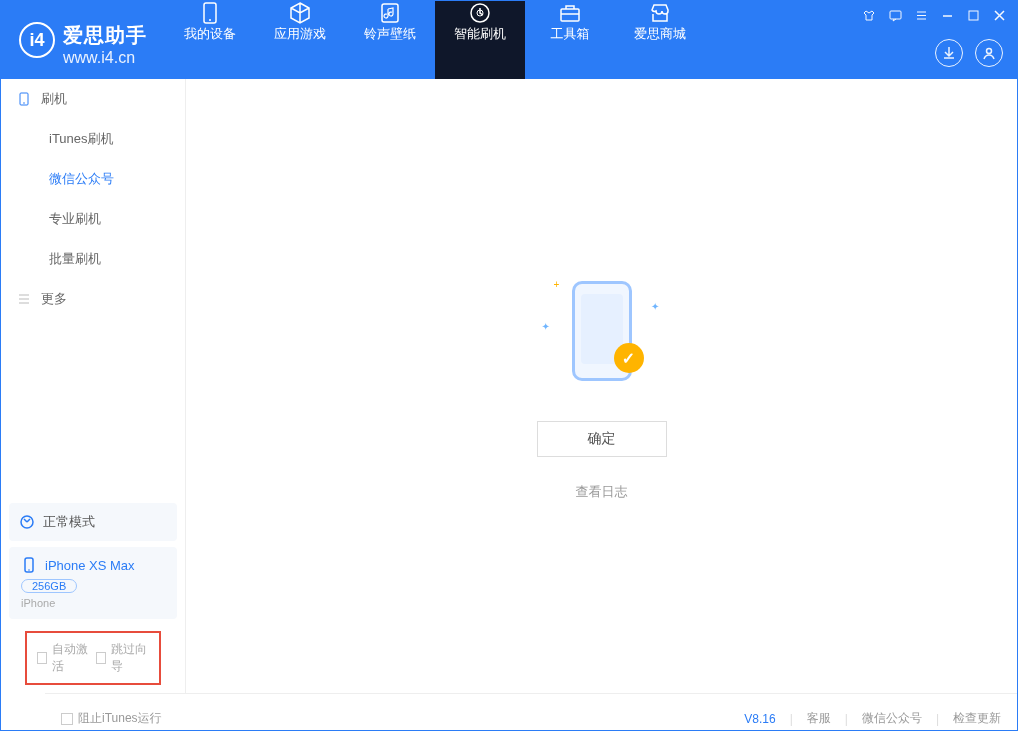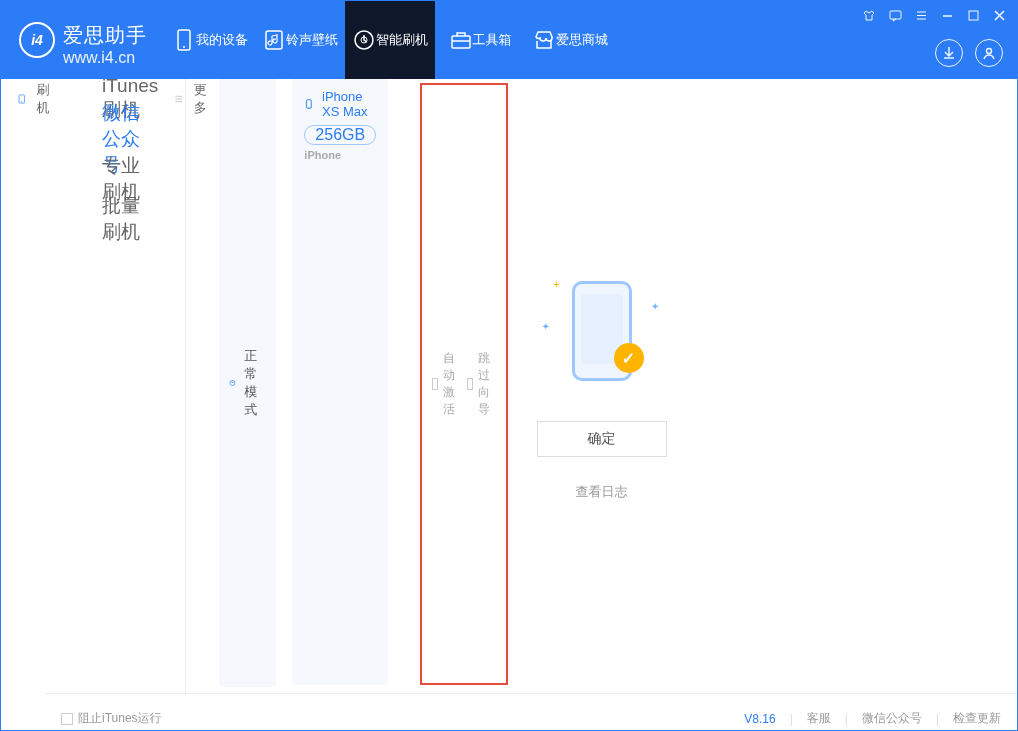--- a/index.html
+++ b/index.html
@@ -7,7 +7,7 @@
 
 .header { background: #2b7cf6; height: 78px; display: flex; align-items: center; color: #fff; position: relative; }
 .logo { display: flex; align-items: center; padding: 0 18px; gap: 8px; }
-.logo-icon { width: 36px; height: 36px; border: 2.5px solid #fff; border-radius: 50%; display: flex; align-items: center; justify-content: center; font-weight: bold; font-size: 14px; font-style: italic; }
+.logo-icon { width: 36px; height: 36px; border: 2.5px solid #fff; border-radius: 50%; display: flex; align-items: center; justify-content: center; font-weight: bold; font-size: 18px; }
 .logo-text { font-size: 20px; font-weight: 400; letter-spacing: 1px; margin-top: 8px; }
 .logo-sub { font-size: 16px; opacity: .9; }
 .nav-tabs { display: flex; height: 100%; }

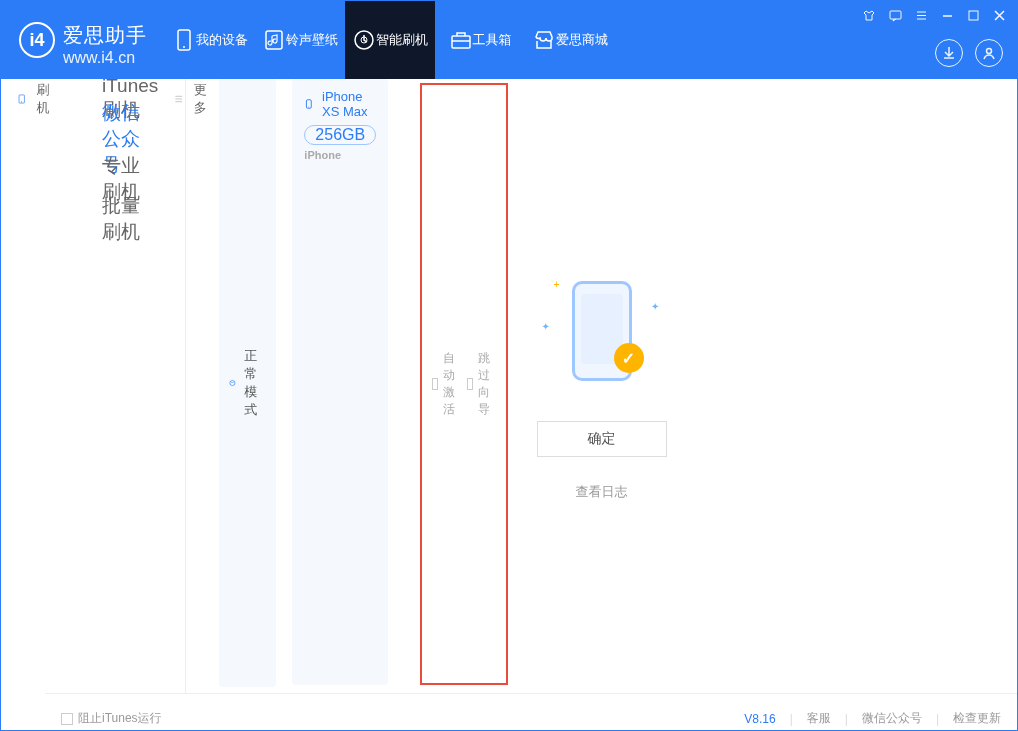--- a/index.html
+++ b/index.html
@@ -8,7 +8,7 @@
 .header { background: #2b7cf6; height: 78px; display: flex; align-items: center; color: #fff; position: relative; }
 .logo { display: flex; align-items: center; padding: 0 18px; gap: 8px; }
 .logo-icon { width: 36px; height: 36px; border: 2.5px solid #fff; border-radius: 50%; display: flex; align-items: center; justify-content: center; font-weight: bold; font-size: 18px; }
-.logo-text { font-size: 20px; font-weight: 400; letter-spacing: 1px; margin-top: 8px; }
+.logo-text { font-size: 20px; font-weight: 700; letter-spacing: 1px; margin-top: 8px; }
 .logo-sub { font-size: 16px; opacity: .9; }
 .nav-tabs { display: flex; height: 100%; }
 .nav-tab { width: 90px; display: flex; flex-direction: row; align-items: center; justify-content: center; cursor: pointer; font-size: 13px; }

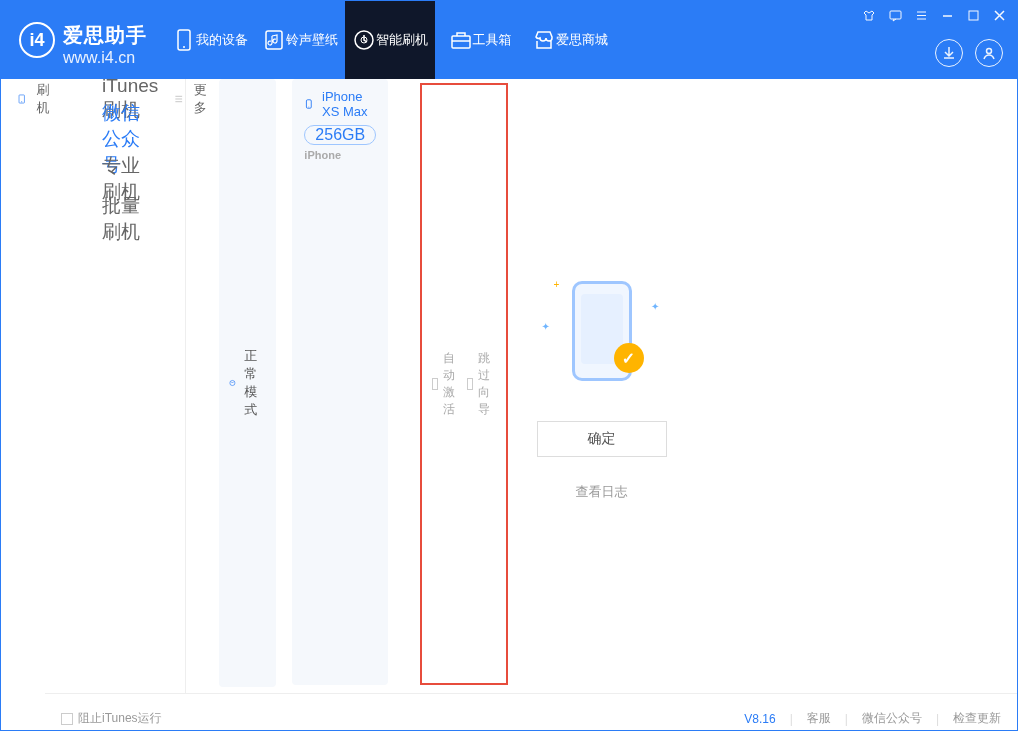--- a/index.html
+++ b/index.html
@@ -11,7 +11,7 @@
 .logo-text { font-size: 20px; font-weight: 700; letter-spacing: 1px; margin-top: 8px; }
 .logo-sub { font-size: 16px; opacity: .9; }
 .nav-tabs { display: flex; height: 100%; }
-.nav-tab { width: 90px; display: flex; flex-direction: row; align-items: center; justify-content: center; cursor: pointer; font-size: 13px; }
+.nav-tab { width: 90px; display: flex; flex-direction: column; align-items: center; cursor: pointer; font-size: 13px; }
 .nav-tab.active { background: #0f172a; }
 .nav-icon { width: 24px; height: 24px; display: flex; align-items: center; justify-content: center; }
 .title-ctrls { position: absolute; right: 10px; top: 6px; display: flex; gap: 10px; align-items: center; }

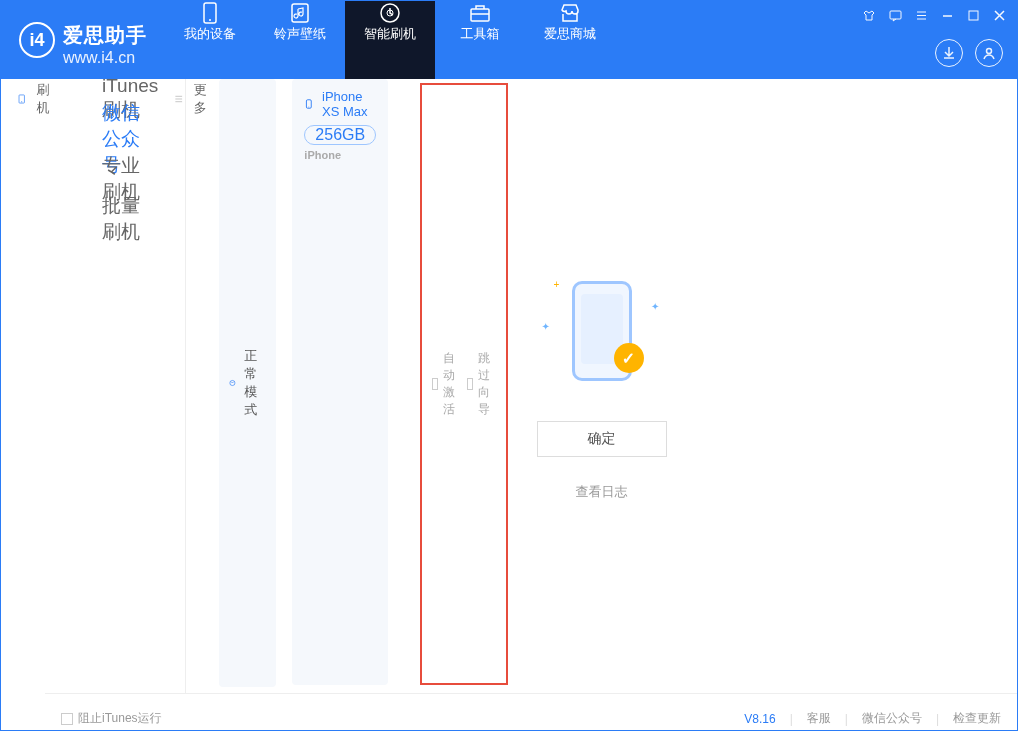--- a/index.html
+++ b/index.html
@@ -80,6 +80,14 @@
       <div class="nav-tab">
         <div class="nav-icon">
           <svg width="24" height="24" viewBox="0 0 24 24">
+            <path d="M12 2l9 5v10l-9 5-9-5V7z M12 2v20 M3 7l9 5 9-5" stroke="#fff" fill="none" stroke-width="1.5"></path>
+          </svg>
+        </div>
+        <span>应用游戏</span>
+      </div>
+      <div class="nav-tab">
+        <div class="nav-icon">
+          <svg width="24" height="24" viewBox="0 0 24 24">
             <rect x="4" y="3" width="16" height="18" rx="2" stroke="#fff" fill="none" stroke-width="1.5"></rect>
             <path d="M10 8v7a2 2 0 11-1-1.7M10 8l5-1v6a2 2 0 11-1-1.7" stroke="#fff" fill="none" stroke-width="1.2"></path>
           </svg>

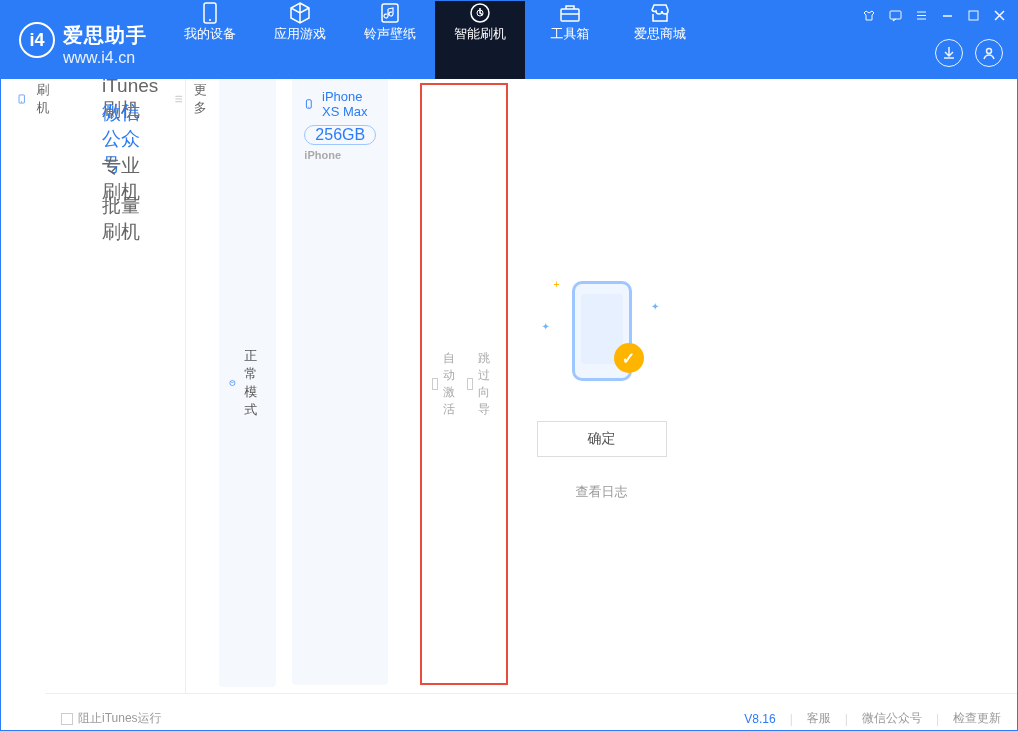--- a/index.html
+++ b/index.html
@@ -20,7 +20,7 @@
 .circ-btn { width: 28px; height: 28px; border: 1.5px solid #fff; border-radius: 50%; display: flex; align-items: center; justify-content: center; cursor: pointer; opacity: .9; }
 
 .body { display: flex; height: 614px; }
-.sidebar { width: 185px; border-right: 1px solid #eee; display: flex; flex-direction: row; }
+.sidebar { width: 185px; border-right: 1px solid #eee; display: flex; flex-direction: column; }
 .side-group-title { height: 40px; display: flex; align-items: center; padding-left: 16px; gap: 10px; color: #666; font-size: 13px; font-weight: 500; }
 .side-item { height: 40px; display: flex; align-items: center; padding-left: 48px; color: #666; font-size: 19px; cursor: pointer; }
 .side-item.active { color: #2b7cf6; }

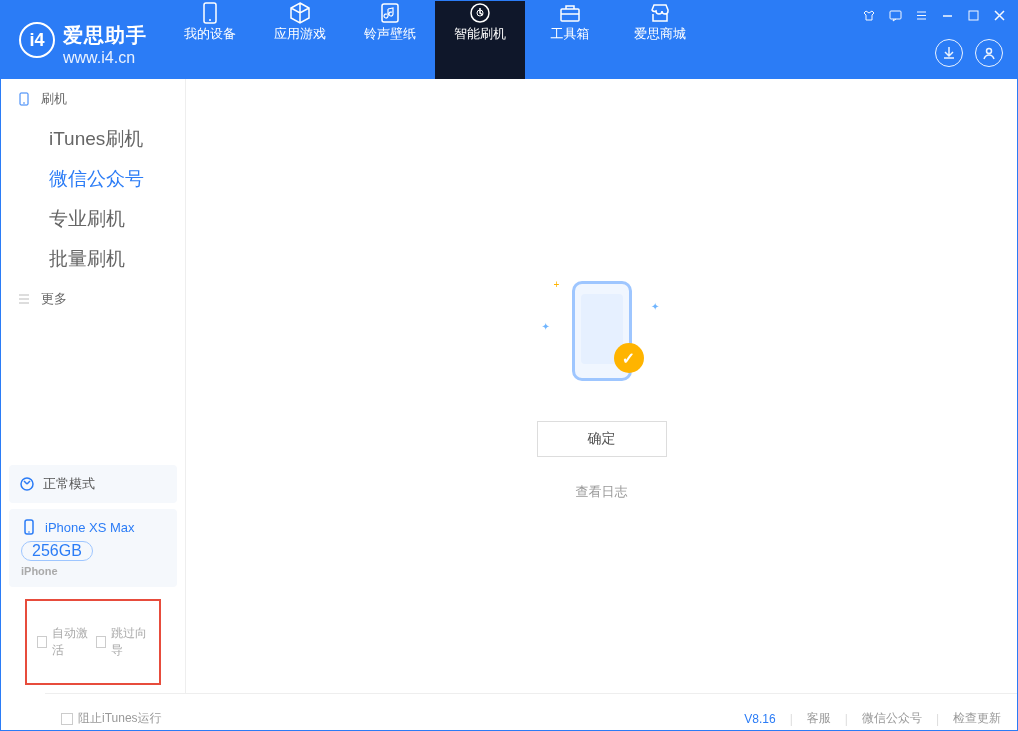--- a/index.html
+++ b/index.html
@@ -22,7 +22,7 @@
 .body { display: flex; height: 614px; }
 .sidebar { width: 185px; border-right: 1px solid #eee; display: flex; flex-direction: column; }
 .side-group-title { height: 40px; display: flex; align-items: center; padding-left: 16px; gap: 10px; color: #666; font-size: 13px; font-weight: 500; }
-.side-item { height: 40px; display: flex; align-items: center; padding-left: 48px; color: #666; font-size: 19px; cursor: pointer; }
+.side-item { height: 40px; display: flex; align-items: center; padding-left: 48px; color: #666; font-size: 13px; cursor: pointer; }
 .side-item.active { color: #2b7cf6; }
 .side-spacer { flex: 1; }
 .mode-panel { margin: 0 8px 6px; background: #f5f8fc; border-radius: 4px; padding: 10px; display: flex; align-items: center; gap: 8px; color: #555; font-size: 13px; }

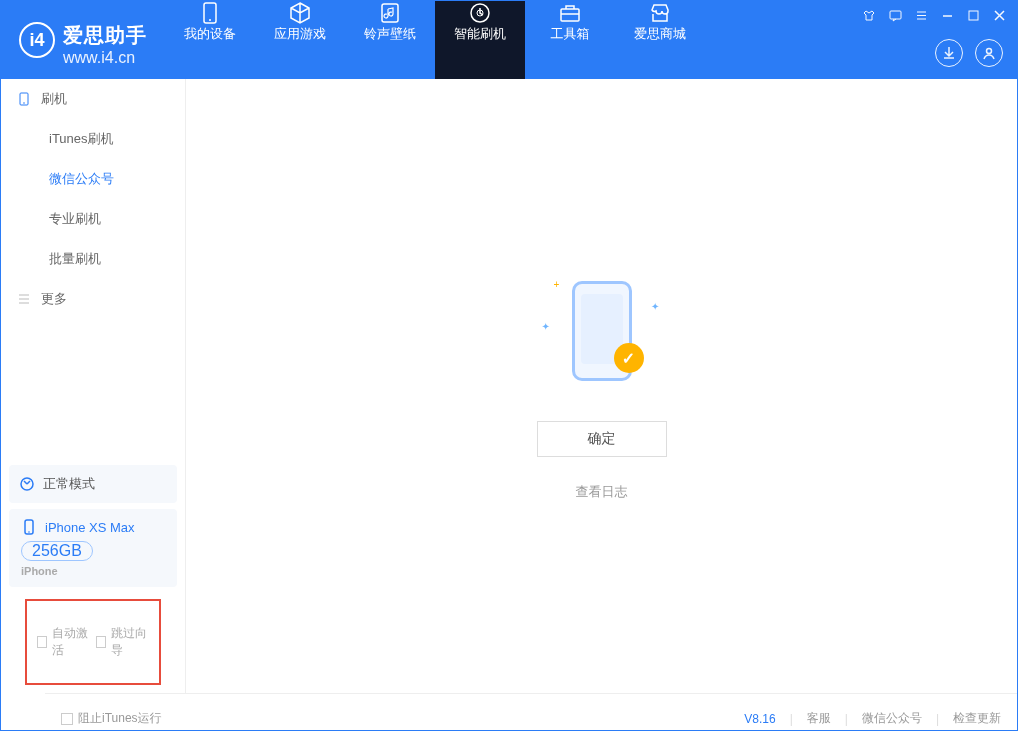--- a/index.html
+++ b/index.html
@@ -28,7 +28,7 @@
 .mode-panel { margin: 0 8px 6px; background: #f5f8fc; border-radius: 4px; padding: 10px; display: flex; align-items: center; gap: 8px; color: #555; font-size: 13px; }
 .device-panel { margin: 0 8px 8px; background: #f5f8fc; border-radius: 4px; padding: 10px 12px; font-size: 13px; }
 .device-name { color: #2b7cf6; font-weight: 400; }
-.device-cap { display: inline-block; border: 1px solid #9ec6ff; color: #2b7cf6; border-radius: 10px; padding: 0 10px; font-size: 16px; margin-top: 6px; }
+.device-cap { display: inline-block; border: 1px solid #9ec6ff; color: #2b7cf6; border-radius: 10px; padding: 0 10px; font-size: 11px; margin-top: 6px; }
 .device-type { color: #aaa; font-size: 11px; margin-top: 4px; font-weight: bold; }
 .bottom-checks { border: 2px solid #e74c3c; margin: 4px 24px 8px; padding: 24px 10px; display: flex; gap: 6px; font-size: 12px; color: #aaa; }
 .chk { display: flex; align-items: center; gap: 5px; cursor: pointer; }

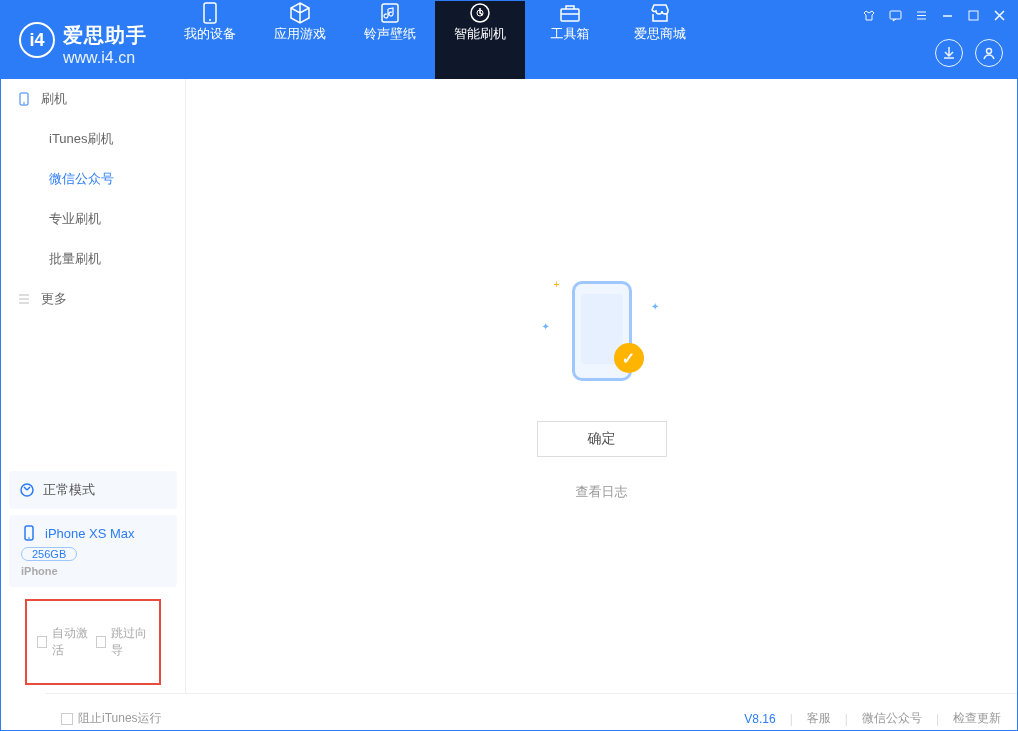--- a/index.html
+++ b/index.html
@@ -29,7 +29,7 @@
 .device-panel { margin: 0 8px 8px; background: #f5f8fc; border-radius: 4px; padding: 10px 12px; font-size: 13px; }
 .device-name { color: #2b7cf6; font-weight: 400; }
 .device-cap { display: inline-block; border: 1px solid #9ec6ff; color: #2b7cf6; border-radius: 10px; padding: 0 10px; font-size: 11px; margin-top: 6px; }
-.device-type { color: #aaa; font-size: 11px; margin-top: 4px; font-weight: bold; }
+.device-type { color: #aaa; font-size: 11px; margin-top: 4px; }
 .bottom-checks { border: 2px solid #e74c3c; margin: 4px 24px 8px; padding: 24px 10px; display: flex; gap: 6px; font-size: 12px; color: #aaa; }
 .chk { display: flex; align-items: center; gap: 5px; cursor: pointer; }
 .chk-box { width: 12px; height: 12px; border: 1px solid #ccc; background: #fff; }

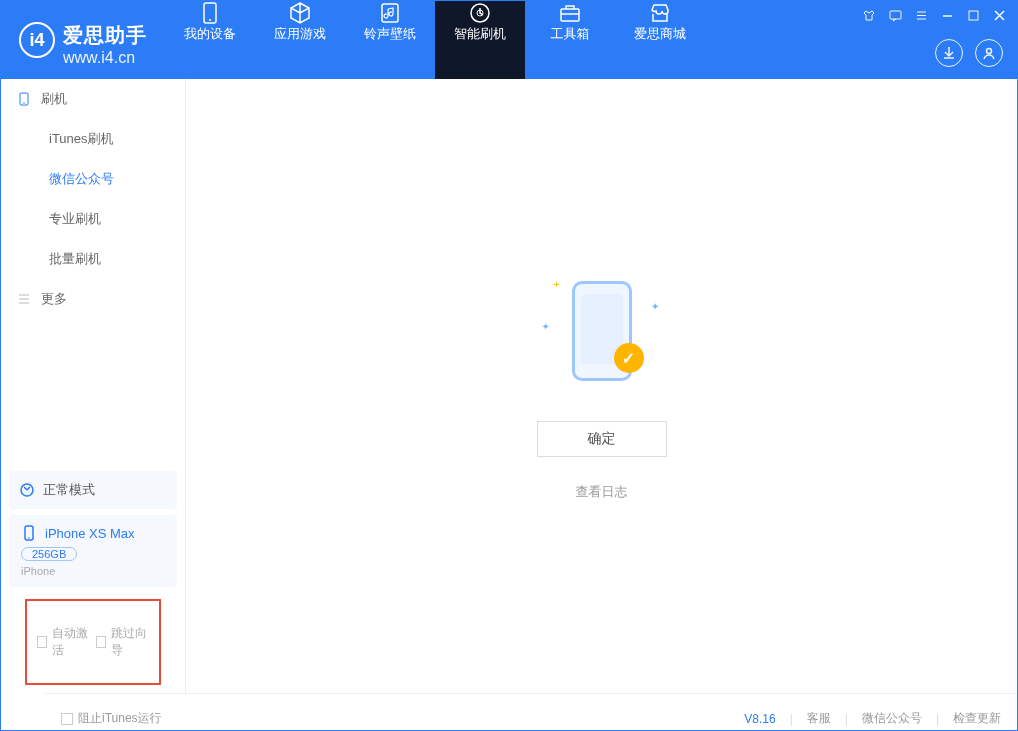--- a/index.html
+++ b/index.html
@@ -30,7 +30,7 @@
 .device-name { color: #2b7cf6; font-weight: 400; }
 .device-cap { display: inline-block; border: 1px solid #9ec6ff; color: #2b7cf6; border-radius: 10px; padding: 0 10px; font-size: 11px; margin-top: 6px; }
 .device-type { color: #aaa; font-size: 11px; margin-top: 4px; }
-.bottom-checks { border: 2px solid #e74c3c; margin: 4px 24px 8px; padding: 24px 10px; display: flex; gap: 6px; font-size: 12px; color: #aaa; }
+.bottom-checks { border: 2px solid #e74c3c; margin: 4px 24px 8px; padding: 8px 10px; display: flex; gap: 6px; font-size: 12px; color: #aaa; }
 .chk { display: flex; align-items: center; gap: 5px; cursor: pointer; }
 .chk-box { width: 12px; height: 12px; border: 1px solid #ccc; background: #fff; }
 

